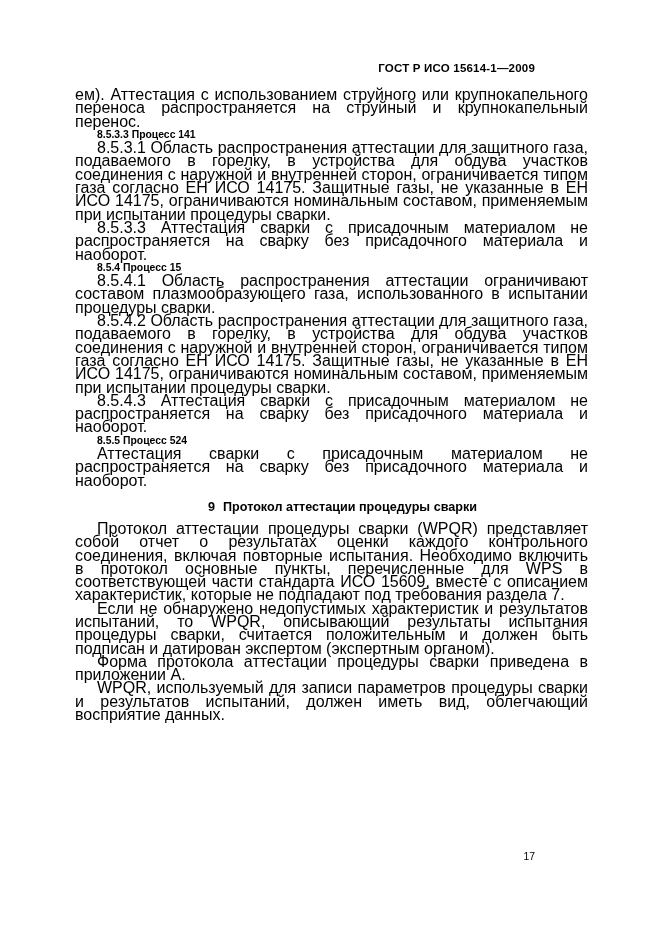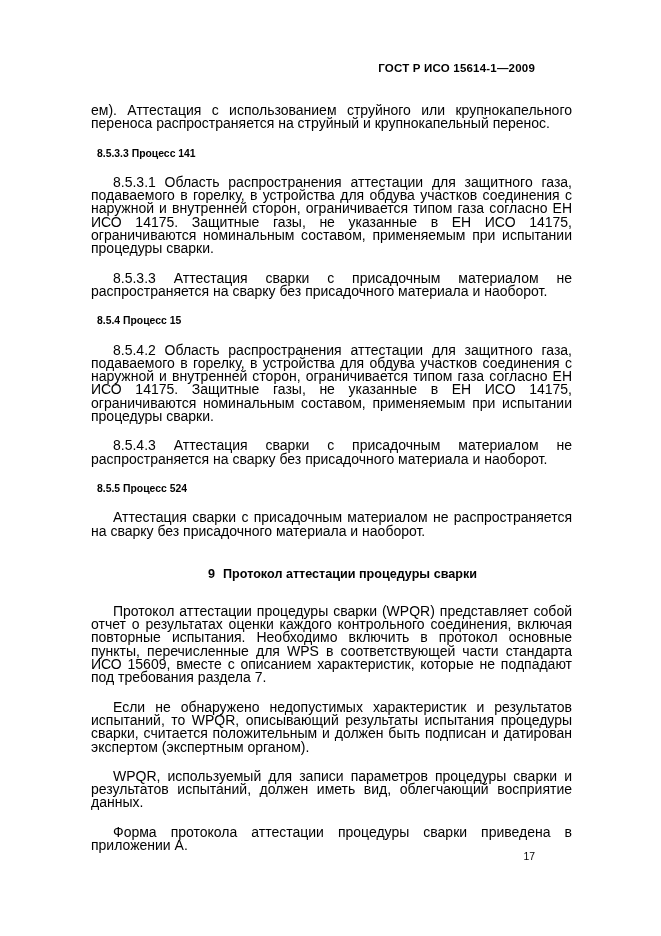--- a/index.html
+++ b/index.html
@@ -38,8 +38,8 @@
     width: 513px;
   }
   p {
-    margin: 16px;
-    font-size: 14px;
+    margin: 0;
+    font-size: 16px;
     line-height: 13.3px;
     text-align: justify;
     text-justify: inter-word;

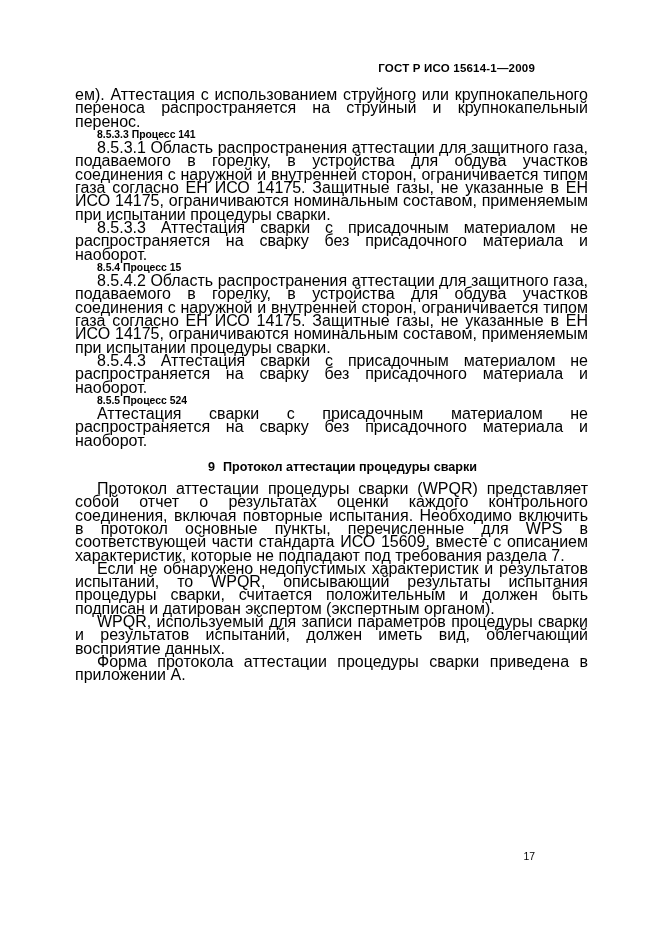--- a/index.html
+++ b/index.html
@@ -91,6 +91,7 @@
       <p class="ind">8.5.3.1  Область распространения аттестации для защитного газа, подаваемого в горелку, в устройства для обдува участков соединения с наружной и внутренней сторон, ограничивается типом газа согласно ЕН ИСО 14175. Защитные газы, не указанные в ЕН ИСО 14175, ограничиваются номинальным составом, применяемым при испытании процедуры сварки.</p>
       <p class="ind">8.5.3.3  Аттестация сварки с присадочным материалом не распространяется на сварку без присадочного материала и наоборот.</p>
       <div class="subhead">8.5.4  Процесс 15</div>
+      <p class="ind">8.5.4.1  Область распространения аттестации ограничивают составом плазмообразующего газа, использованного в испытании процедуры сварки.</p>
       <p class="ind">8.5.4.2  Область распространения аттестации для защитного газа, подаваемого в горелку, в устройства для обдува участков соединения с наружной и внутренней сторон, ограничивается типом газа согласно ЕН ИСО 14175. Защитные газы, не указанные в ЕН ИСО 14175, ограничиваются номинальным составом, применяемым при испытании процедуры сварки.</p>
       <p class="ind">8.5.4.3  Аттестация сварки с присадочным материалом не распространяется на сварку без присадочного материала и наоборот.</p>
       <div class="subhead">8.5.5  Процесс 524</div>

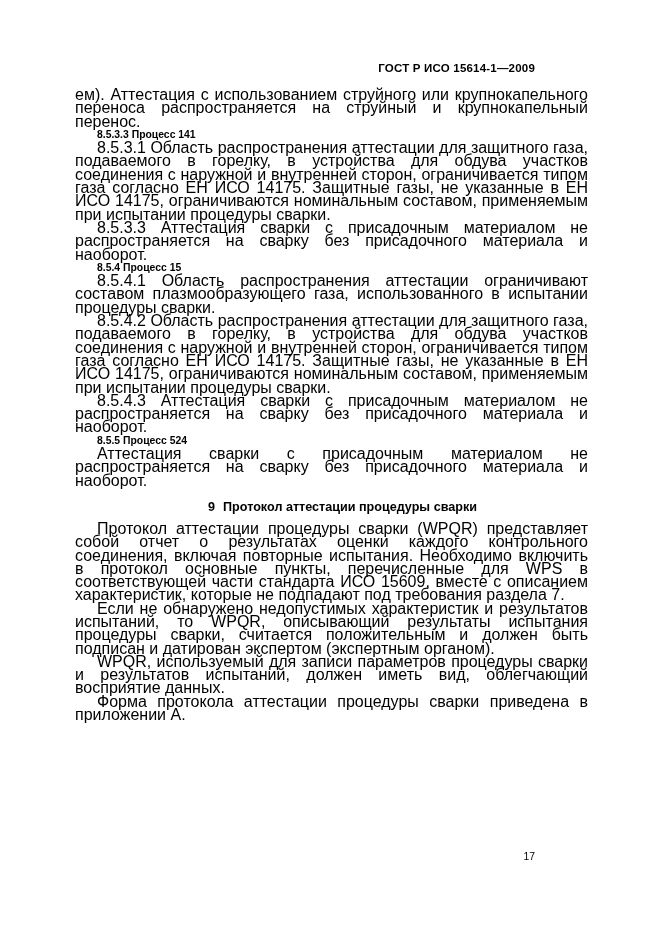--- a/index.html
+++ b/index.html
@@ -99,8 +99,8 @@
       <div class="section-title"><span class="num">9</span><span>Протокол аттестации процедуры сварки</span></div>
       <p class="ind">Протокол аттестации процедуры сварки (WPQR) представляет собой отчет о результатах оценки каждого контрольного соединения, включая повторные испытания. Необходимо включить в протокол основные пункты, перечисленные для WPS в соответствующей части стандарта ИСО 15609, вместе с описанием характеристик, которые не подпадают под требования раздела 7.</p>
       <p class="ind">Если не обнаружено недопустимых характеристик и результатов испытаний, то WPQR, описывающий результаты испытания процедуры сварки, считается положительным и должен быть подписан и датирован экспертом (экспертным органом).</p>
+      <p class="ind">Форма протокола аттестации процедуры сварки приведена в приложении А.</p>
       <p class="ind">WPQR, используемый для записи параметров процедуры сварки и результатов испытаний, должен иметь вид, облегчающий восприятие данных.</p>
-      <p class="ind">Форма протокола аттестации процедуры сварки приведена в приложении А.</p>
     </div>
 
   <div class="pagenum">17</div>

